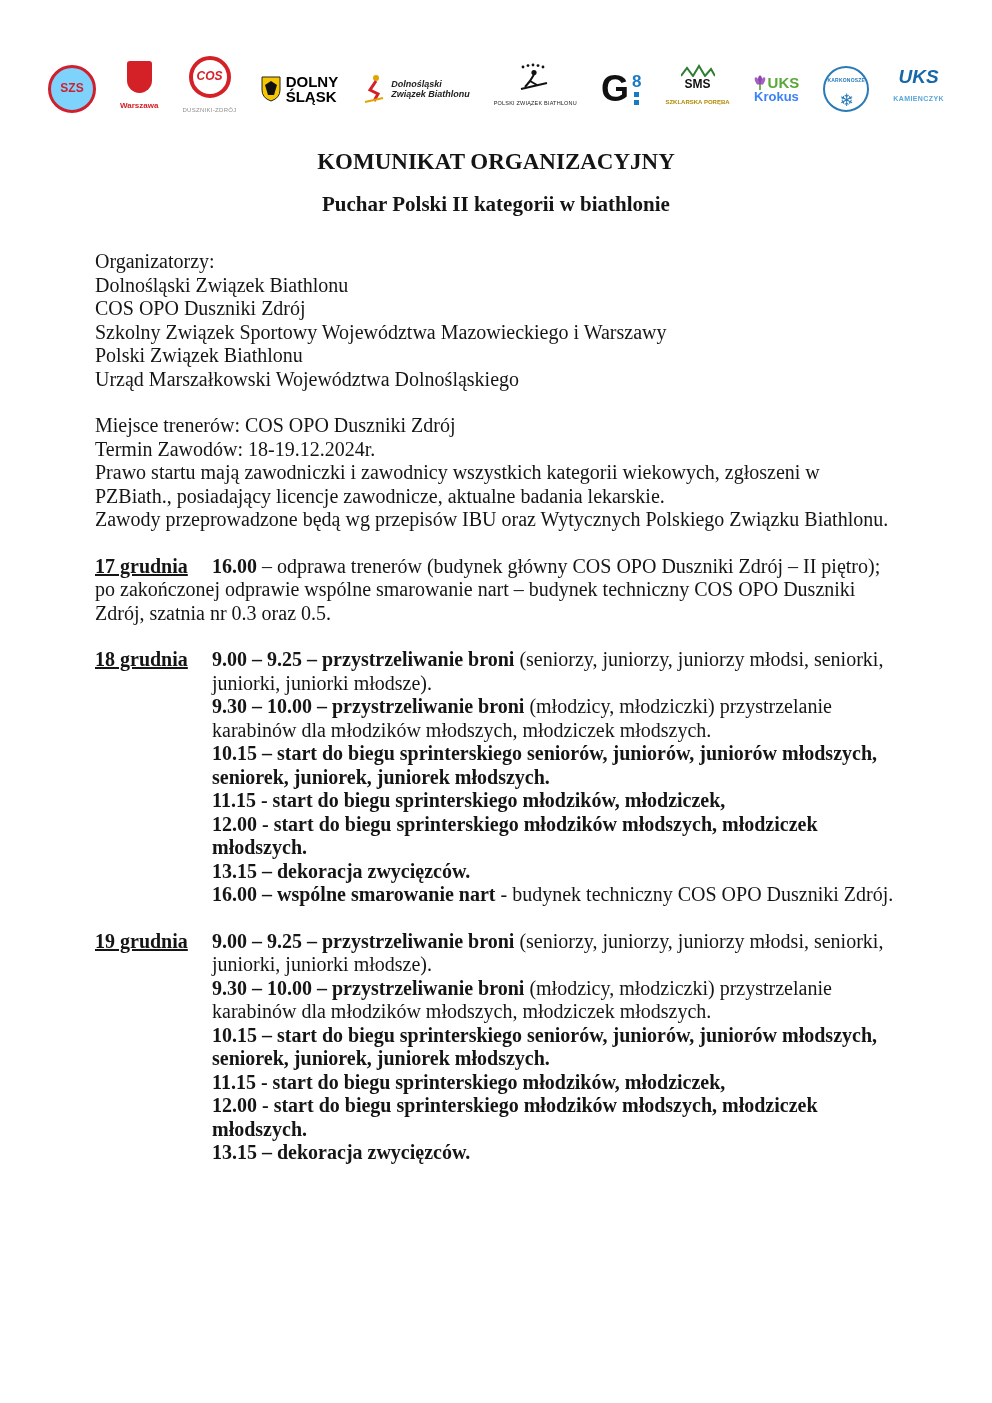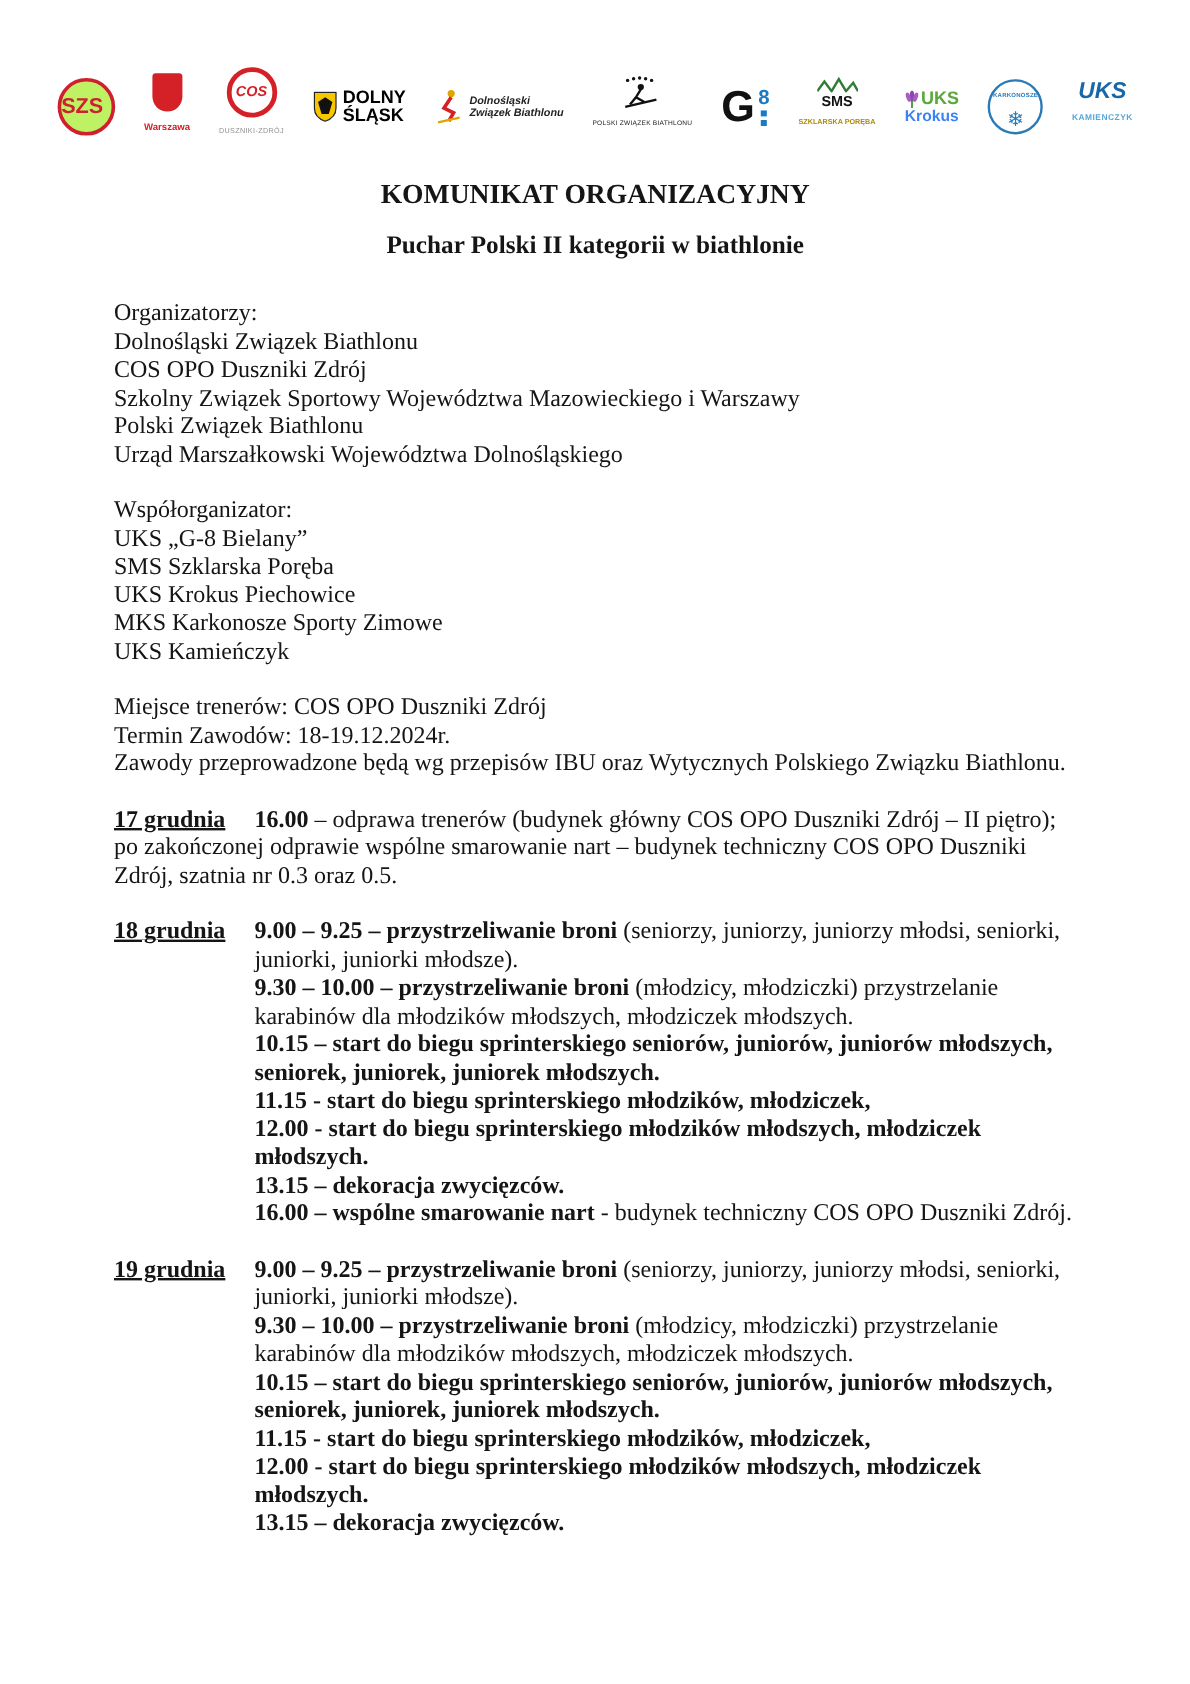--- a/index.html
+++ b/index.html
@@ -19,9 +19,9 @@
     display: flex; flex-direction: column; align-items: center; justify-content: center;
     gap: 1px; flex: none; font-family: "Liberation Sans", sans-serif; text-align: center;
   }
-  .szs-circle { width: 48px; height: 48px; border-radius: 50%; background: #bef264;
-    border: 3px solid #cf2030; color: #cf2030; font-weight: bold; font-size: 18px;
-    display: flex; align-items: center; justify-content: flex-start; box-sizing: border-box; }
+  .szs-circle { width: 48px; height: 48px; border-radius: 50%; background: #7dd3fc;
+    border: 3px solid #cf2030; color: #cf2030; font-weight: bold; font-size: 12px;
+    display: flex; align-items: center; justify-content: center; box-sizing: border-box; }
   .wawa-shield { width: 25px; height: 32px; background: #d42027; border-radius: 3px 3px 13px 13px; }
   .wawa-label { color: #d42027; font-size: 8px; font-weight: bold; }
   .cos-circle { width: 42px; height: 42px; border-radius: 50%; border: 4px solid #d42027;

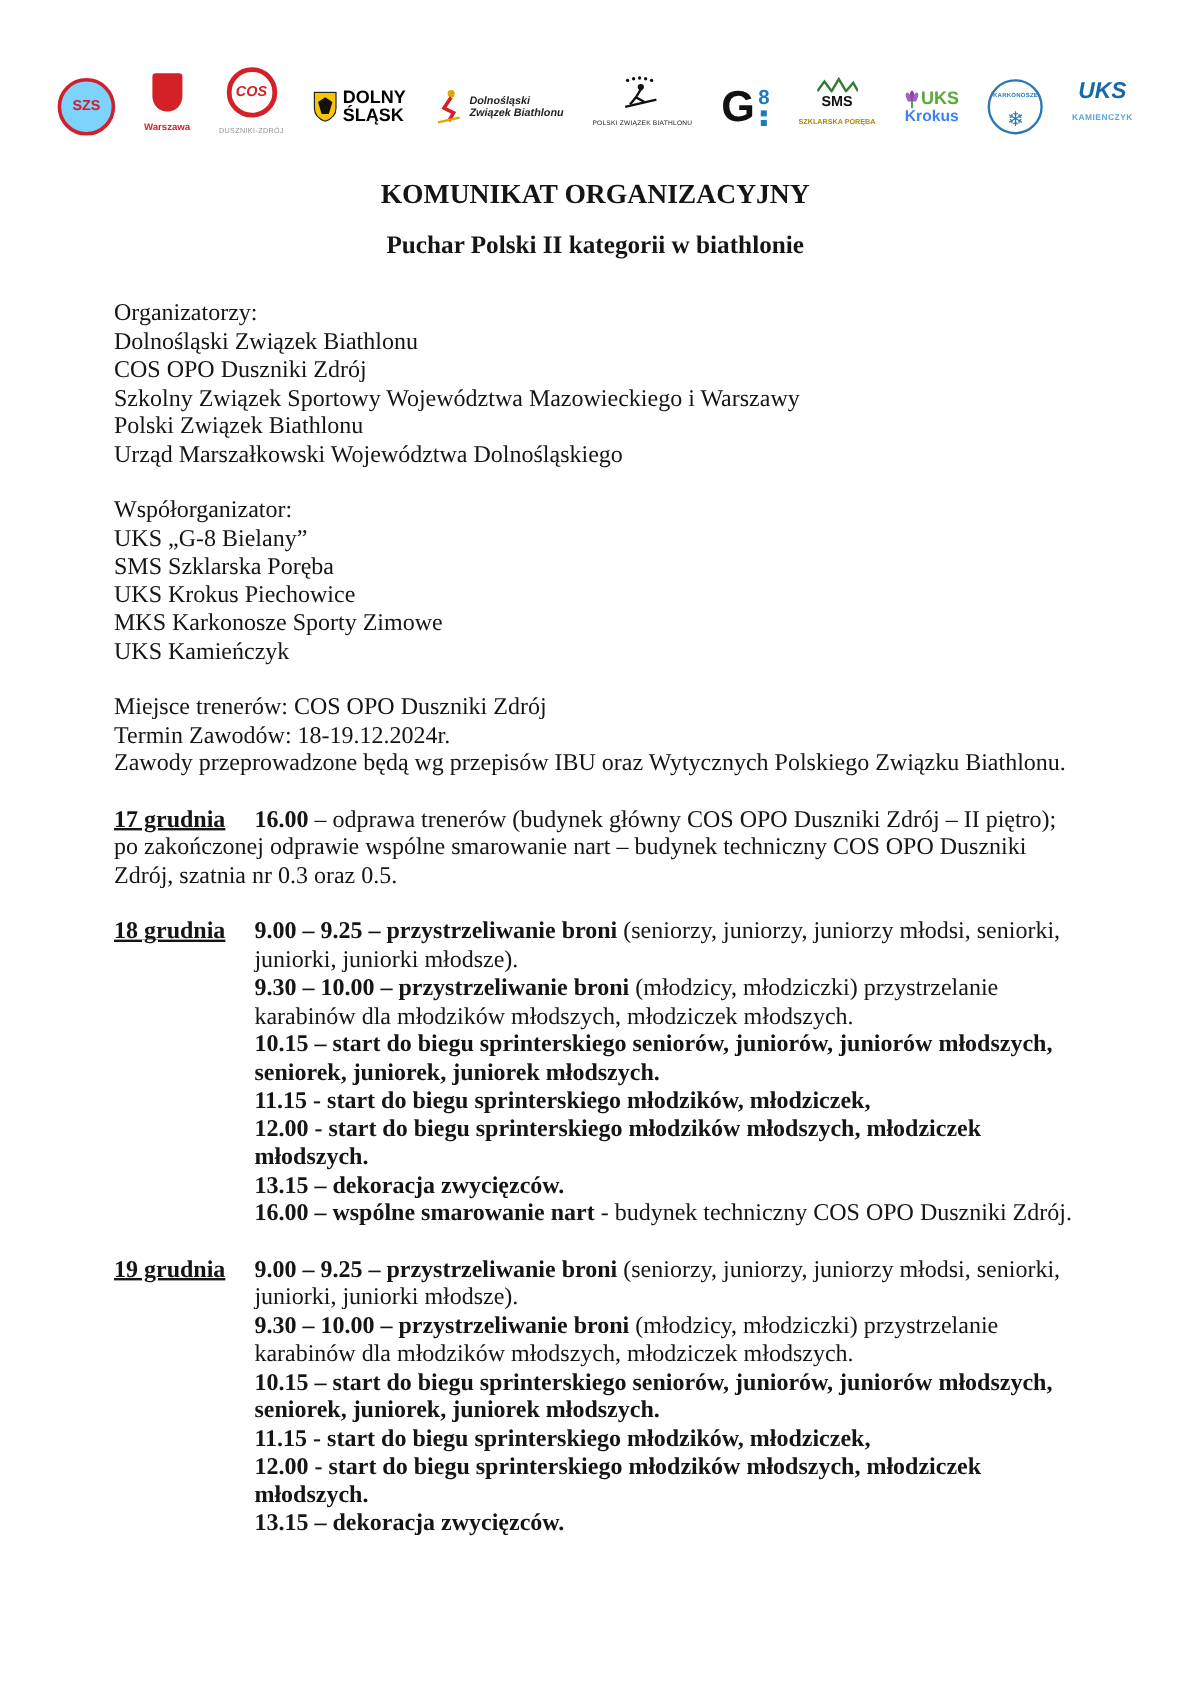--- a/index.html
+++ b/index.html
@@ -189,14 +189,6 @@
     <p>Urząd Marszałkowski Województwa Dolnośląskiego</p>
   </section>
 
-  <section class="block">
-    <p>Współorganizator:</p>
-    <p>UKS „G-8 Bielany”</p>
-    <p>SMS Szklarska Poręba</p>
-    <p>UKS Krokus Piechowice</p>
-    <p>MKS Karkonosze Sporty Zimowe</p>
-    <p>UKS Kamieńczyk</p>
-  </section>
 
   <section class="block">
     <p>Miejsce trenerów: COS OPO Duszniki Zdrój</p>

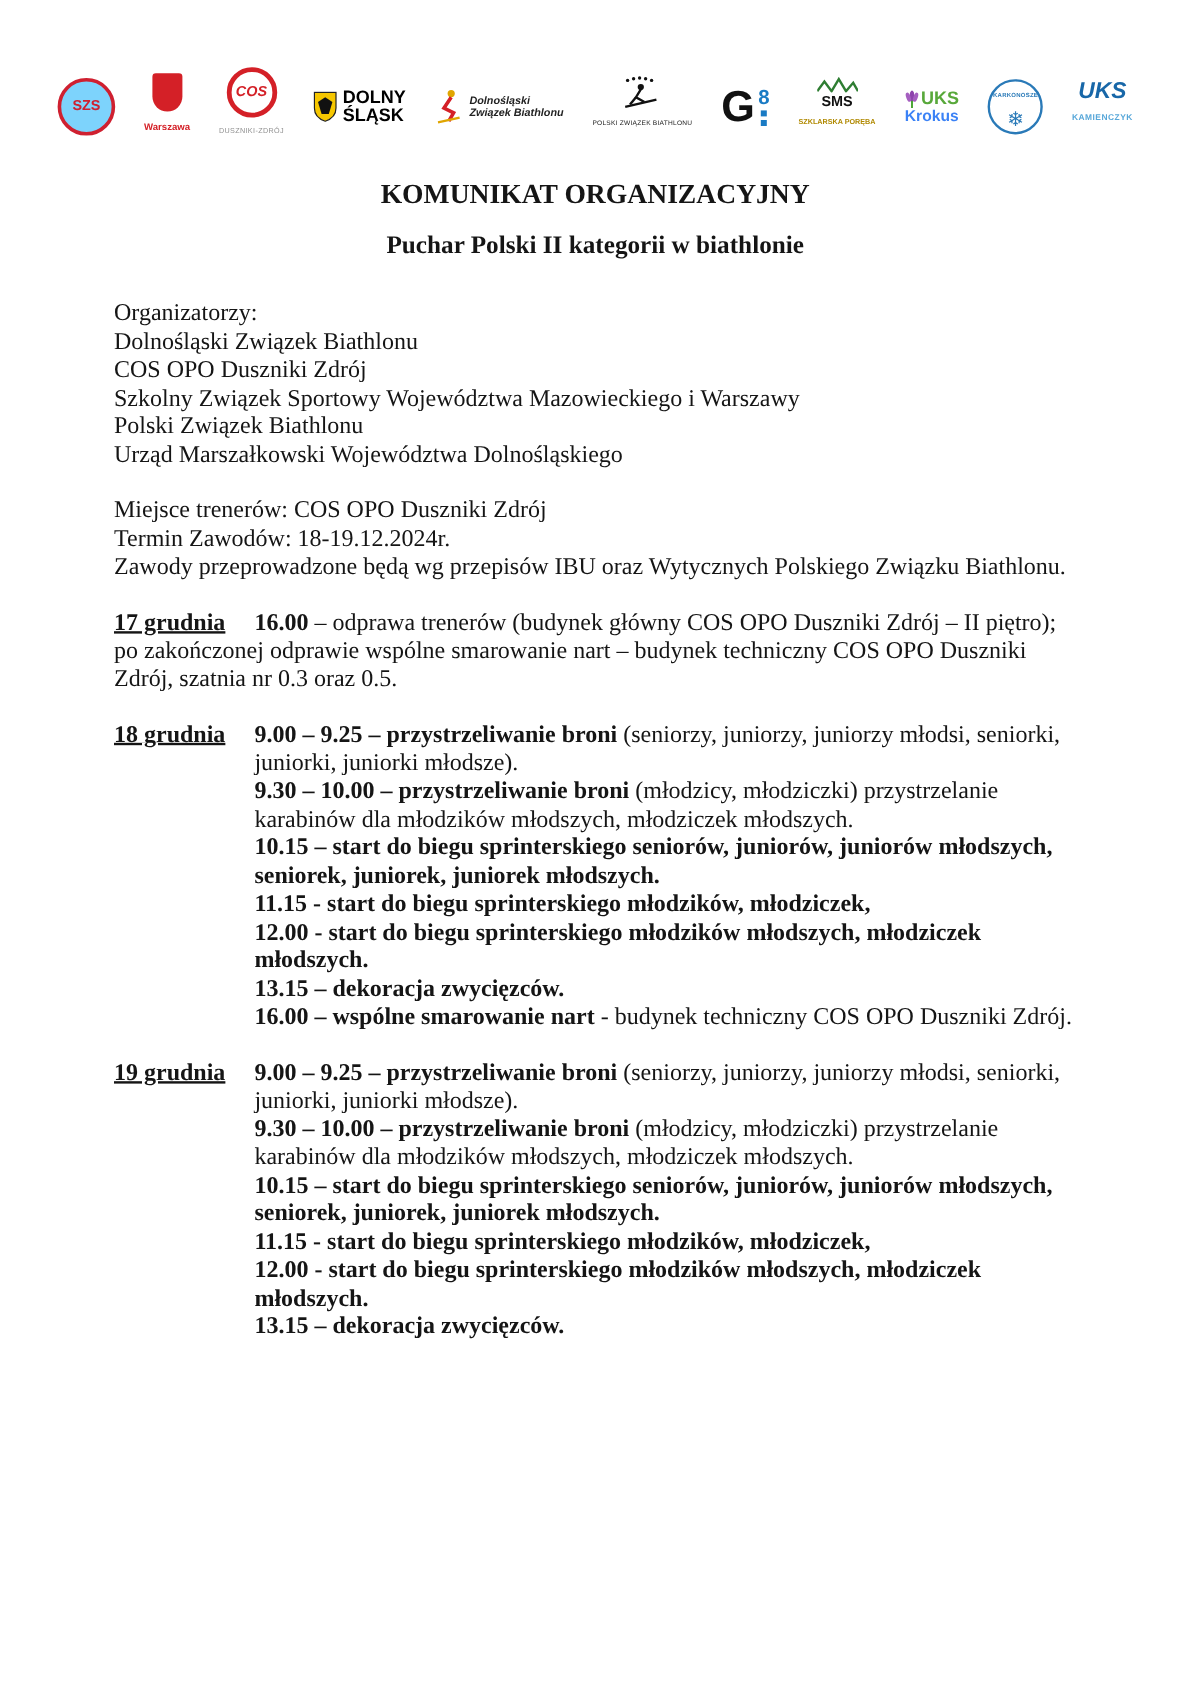--- a/index.html
+++ b/index.html
@@ -193,6 +193,7 @@
   <section class="block">
     <p>Miejsce trenerów: COS OPO Duszniki Zdrój</p>
     <p>Termin Zawodów: 18-19.12.2024r.</p>
+    <p>Prawo startu mają zawodniczki i zawodnicy wszystkich kategorii wiekowych, zgłoszeni w PZBiath., posiadający licencje zawodnicze, aktualne badania lekarskie.</p>
     <p>Zawody przeprowadzone będą wg przepisów IBU oraz Wytycznych Polskiego Związku Biathlonu.</p>
   </section>
 

